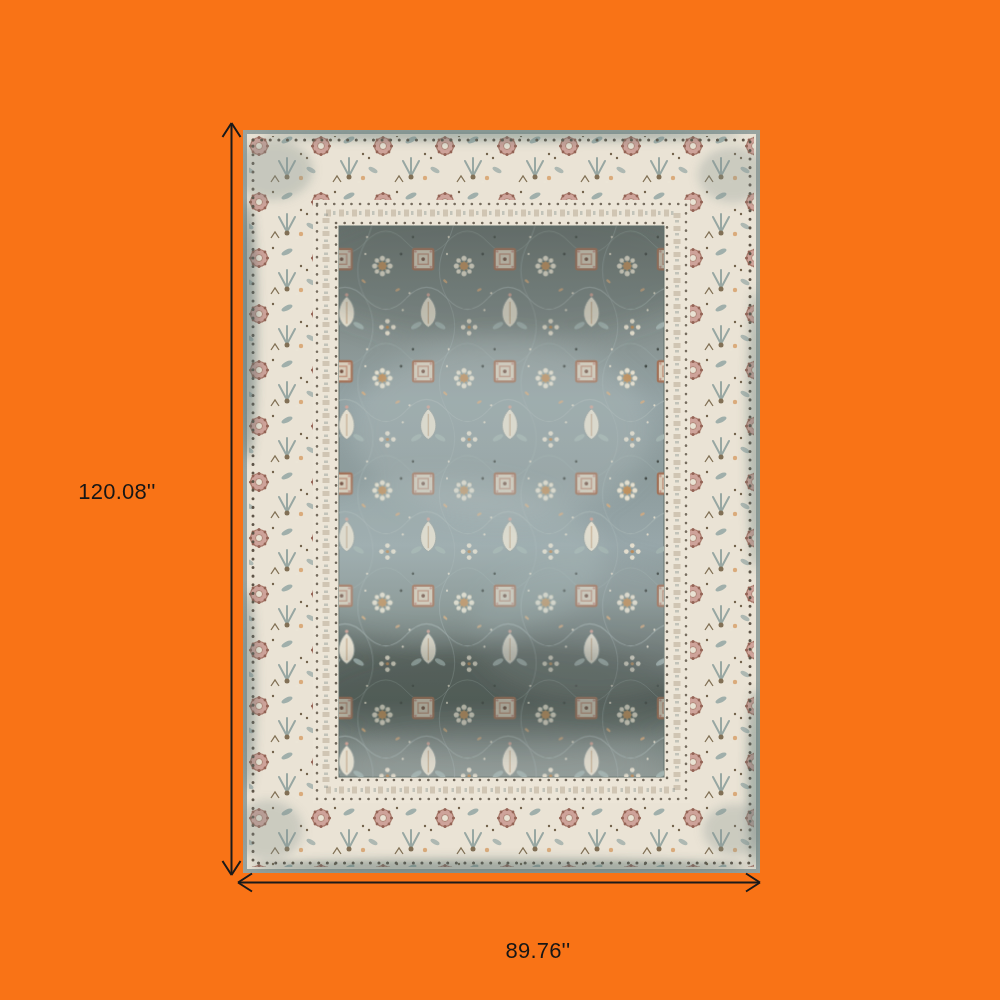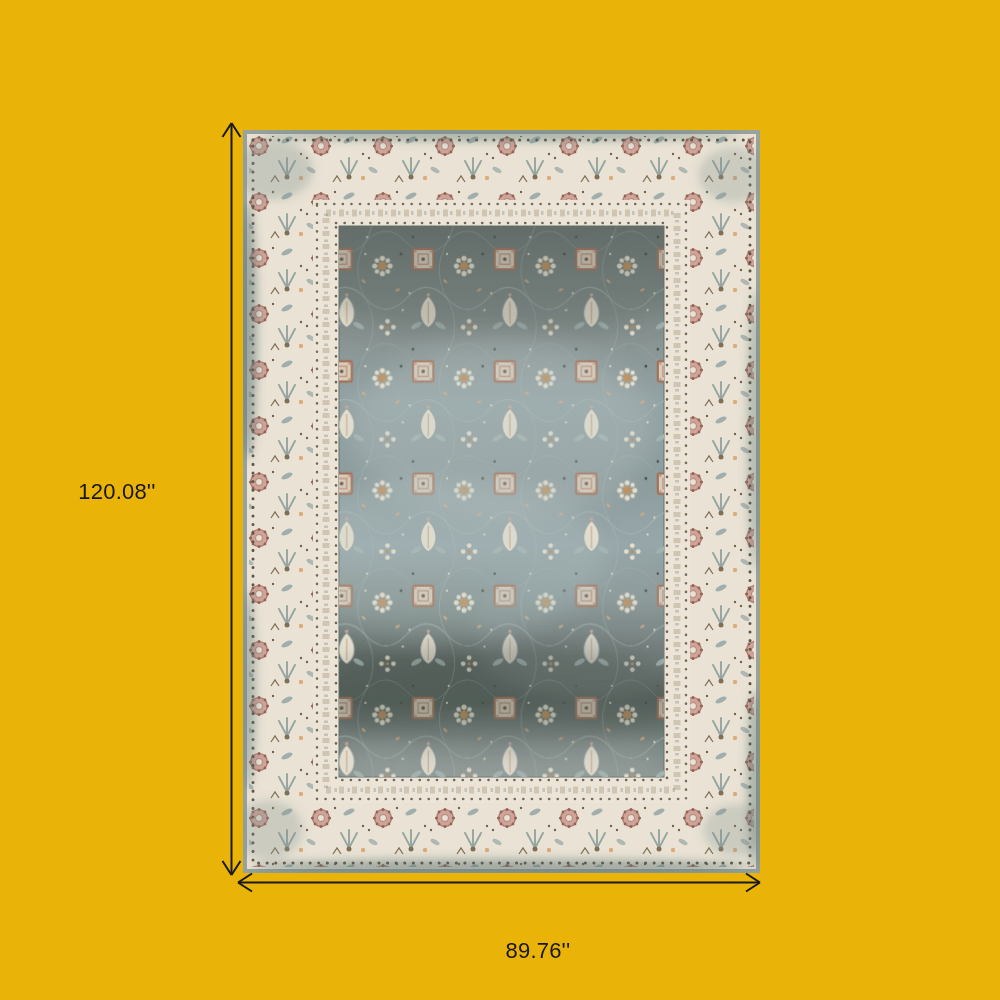--- a/index.html
+++ b/index.html
@@ -4,7 +4,7 @@
 <style>
   html,body{margin:0;padding:0;background:#fff;}
   .canvas{
-    position:relative;width:1000px;height:1000px;background:#eab308;overflow:hidden;
+    position:relative;width:1000px;height:1000px;background:#f97316;overflow:hidden;
     font-family:"Liberation Sans", sans-serif;
   }
   .rug{position:absolute;left:243px;top:130px;width:517px;height:743px;}

